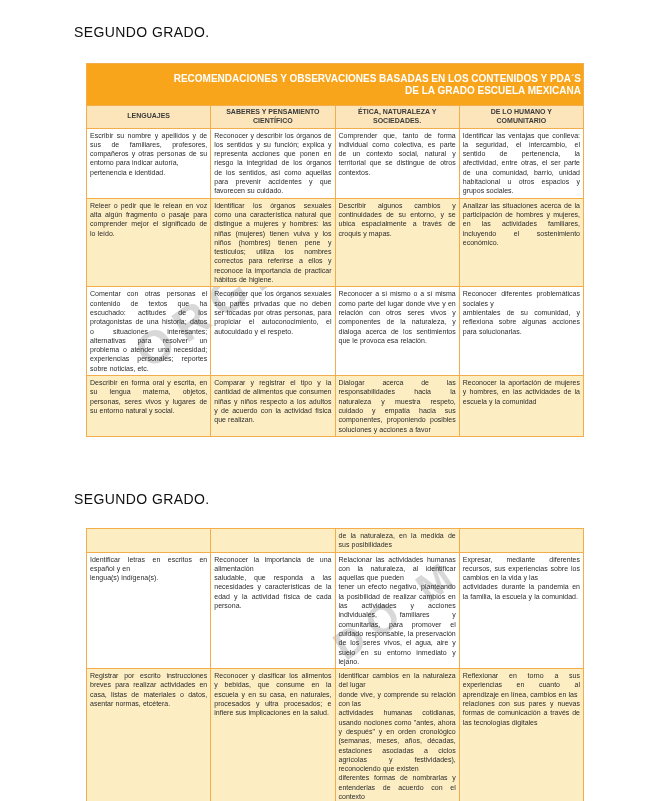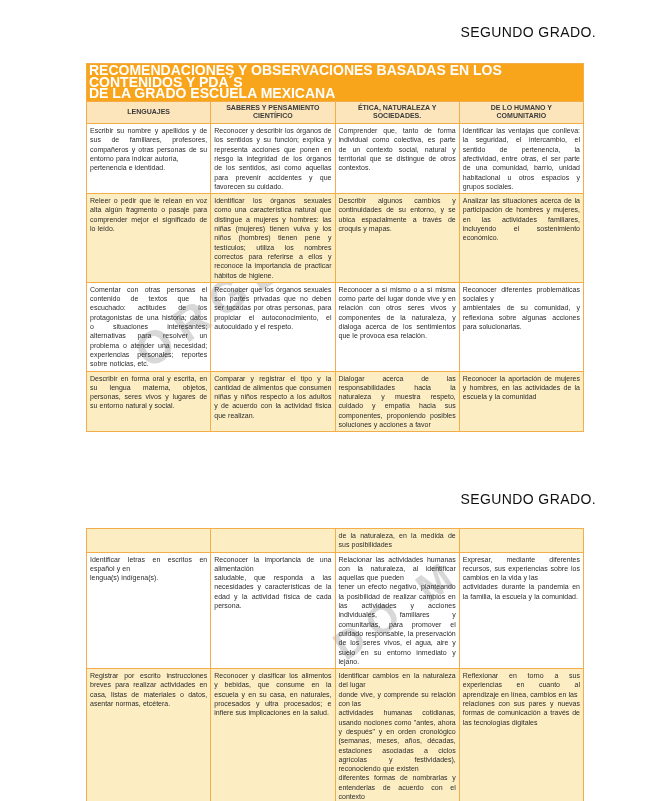--- a/index.html
+++ b/index.html
@@ -9,8 +9,8 @@
     font-family:"Liberation Sans", sans-serif;
   }
   .page-title {
-    position:absolute; left:98px; width:498px;
-    text-align:right; font-size:14px; color:#111;
+    position:absolute; left:74px; width:498px;
+    text-align:left; font-size:14px; color:#111;
     letter-spacing:0.4px;
   }
   #title1 { top:24px; }

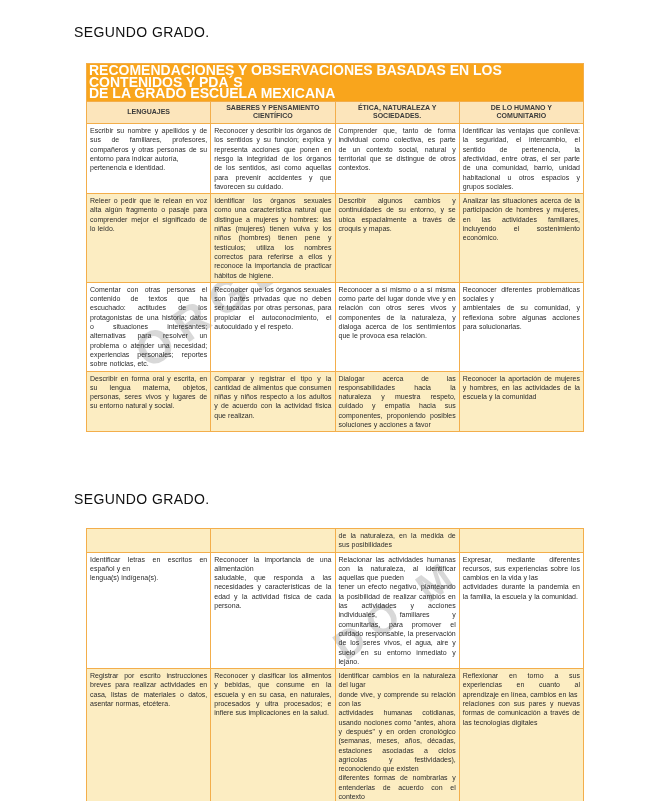--- a/index.html
+++ b/index.html
@@ -27,8 +27,8 @@
 
   .banner {
     background:#F9A51C; color:#ffffff; font-weight:bold;
-    font-size:14px; line-height:11.5px; text-align:left;
-    padding:1px 2px;
+    font-size:10px; line-height:11.5px; text-align:right;
+    padding:9px 2px;
   }
   .colhead th {
     background:#FCE5BB; color:#3a3a3a; font-weight:bold;

